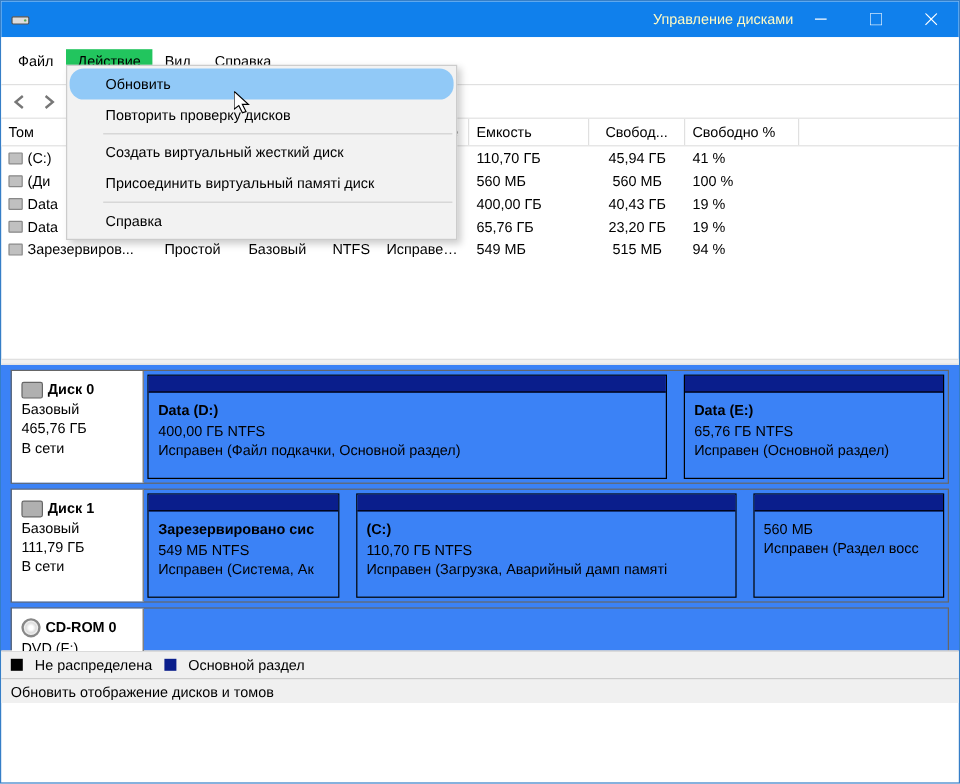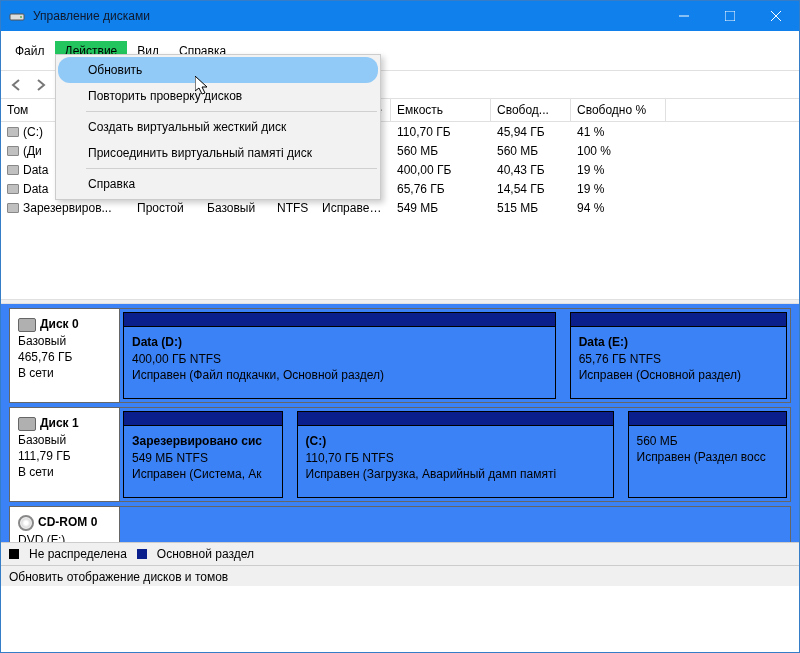--- a/index.html
+++ b/index.html
@@ -5,7 +5,7 @@
   * { box-sizing: border-box; margin: 0; padding: 0; }
   body { font-family: 'Segoe UI', Arial, sans-serif; font-size: 12px; color: #000; background: #fff; width: 800px; height: 653px; overflow: hidden; border: 1px solid #357EC7; }
   
-  .titlebar { background: #1080ec; color: #0f172a; height: 30px; display: flex; align-items: center; padding-left: 8px; }
+  .titlebar { background: #1080ec; color: #fef9c3; height: 30px; display: flex; align-items: center; padding-left: 8px; text-align: right; }
   .titlebar .app-icon { width: 16px; height: 16px; margin-right: 8px; }
   .titlebar .title { flex: 1; font-size: 12px; }
   .titlebar .winbtn { width: 46px; height: 30px; display: flex; align-items: center; justify-content: center; color: #fff; }

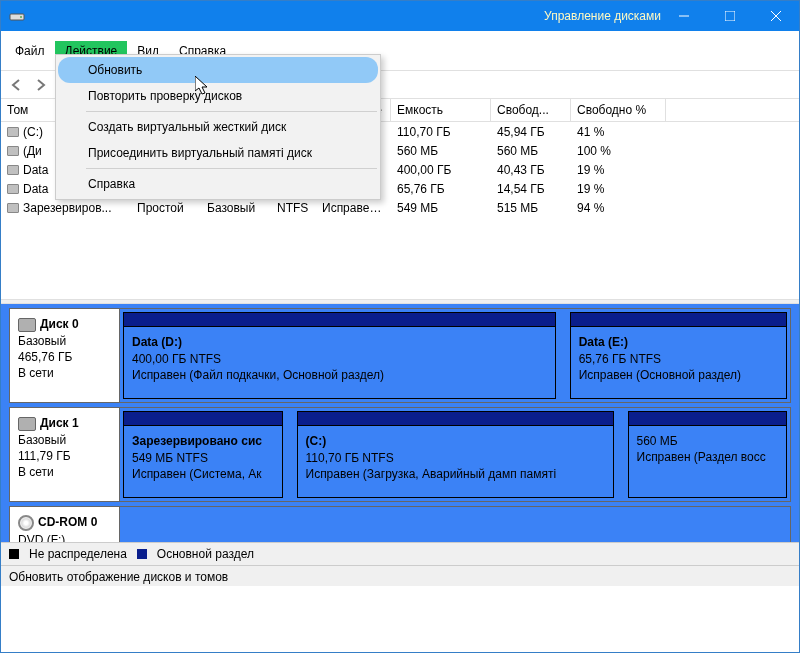--- a/index.html
+++ b/index.html
@@ -27,7 +27,7 @@
   .vol-head .cell { border-right: 1px solid #e0e0e0; padding: 4px 6px; font-size: 12px; overflow: hidden; white-space: nowrap; text-overflow: ellipsis; }
   .vol-body .row { display: flex; height: 19px; align-items: center; }
   .vol-body .cell { padding: 1px 6px; font-size: 12px; overflow: hidden; white-space: nowrap; text-overflow: ellipsis; }
-  .c0{width:130px;} .c1{width:70px;} .c2{width:70px;} .c3{width:45px;} .c4{width:75px;} .c5{width:100px;} .c6{width:80px;} .c7{width:95px;}
+  .c0{width:130px;} .c1{width:70px;} .c2{width:70px;} .c3{width:45px;} .c4{width:75px;} .c5{width:100px;} .c6{width:80px;text-align:center;} .c7{width:95px;}
   .vol-icon { display:inline-block; width:12px; height:10px; background:#c0c0c0; border:1px solid #888; vertical-align:middle; margin-right:4px; border-radius:1px; }
   
   .top-pane { height: 200px; overflow:hidden; }

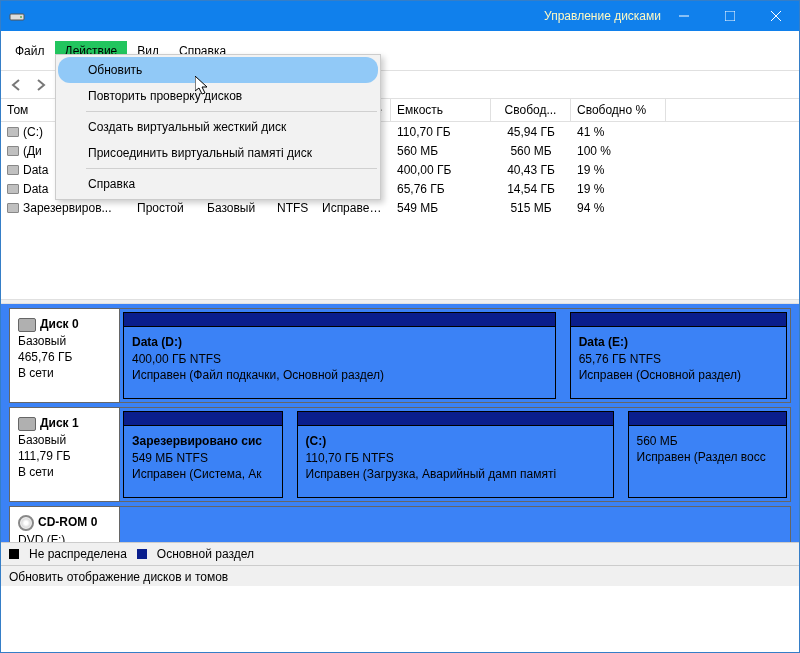--- a/index.html
+++ b/index.html
@@ -169,7 +169,7 @@
     <div class="cell c3"></div>
     <div class="cell c4">Исправен...</div>
     <div class="cell c5">65,76 ГБ</div>
-    <div class="cell c6">14,54 ГБ</div>
+    <div class="cell c6">23,20 ГБ</div>
     <div class="cell c7">19 %</div>
         </div>
         <div class="row">

